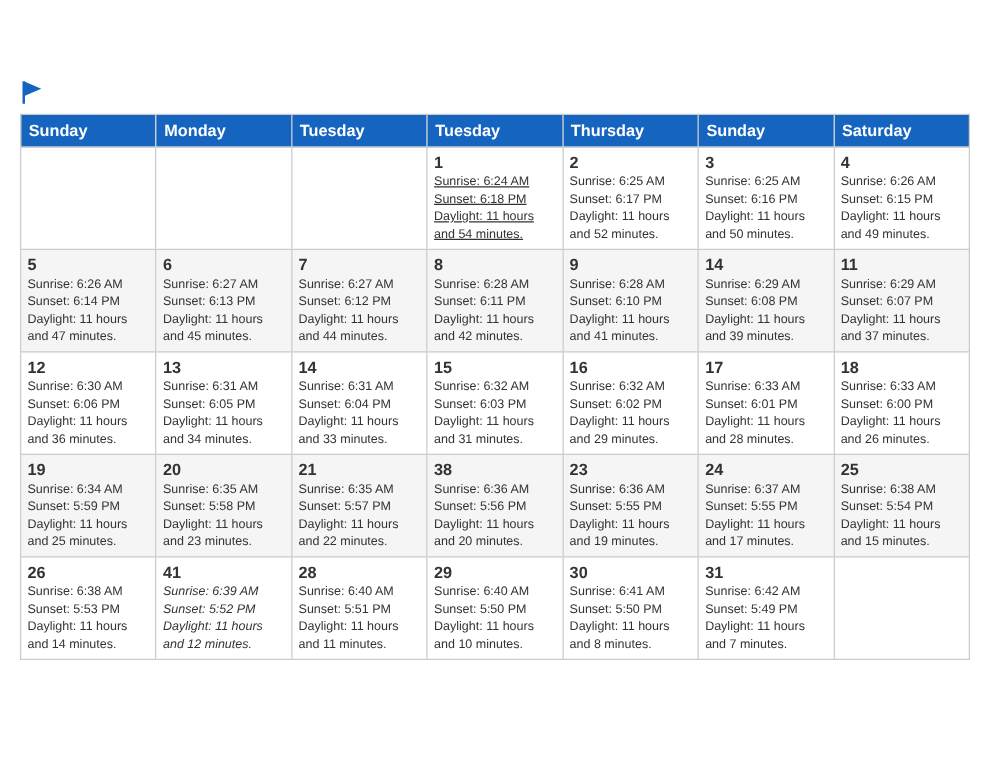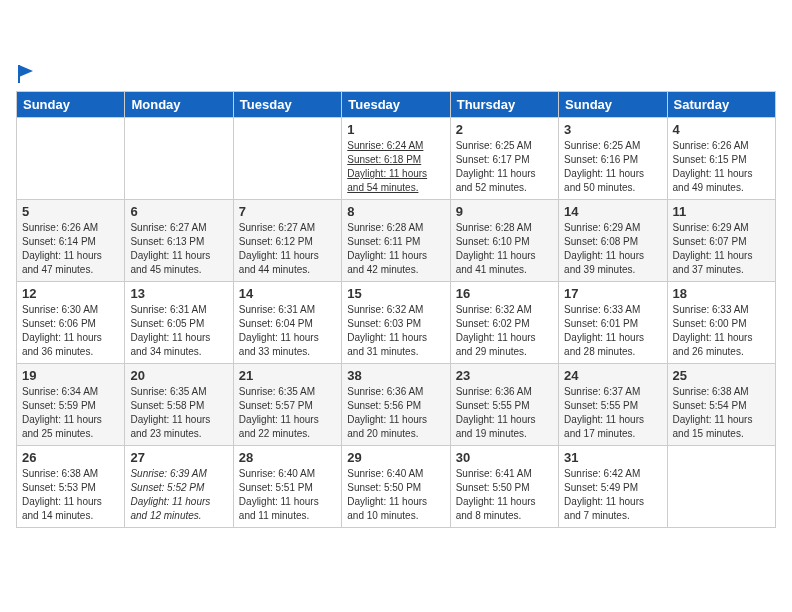--- a/index.html
+++ b/index.html
@@ -323,7 +323,7 @@
 and 14 minutes.</div>
           </td>
           <td>
-            <div class="day-number">27</div>
+            <div class="day-number">41</div>
             <div class="day-info" style="white-space: pre-line; font-style: italic;">Sunrise: 6:39 AM
 Sunset: 5:52 PM
 Daylight: 11 hours

